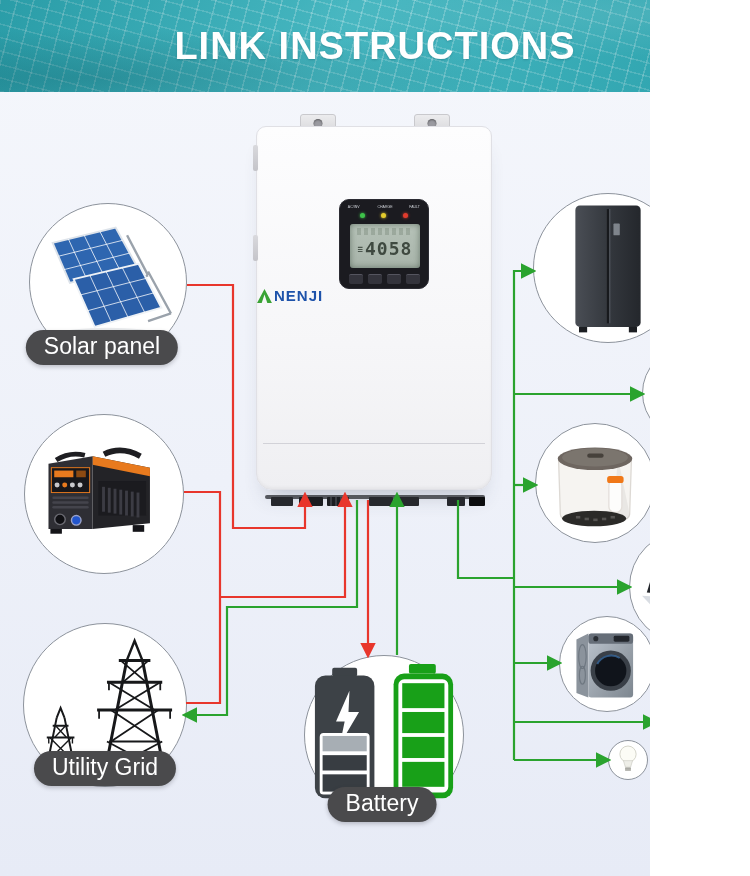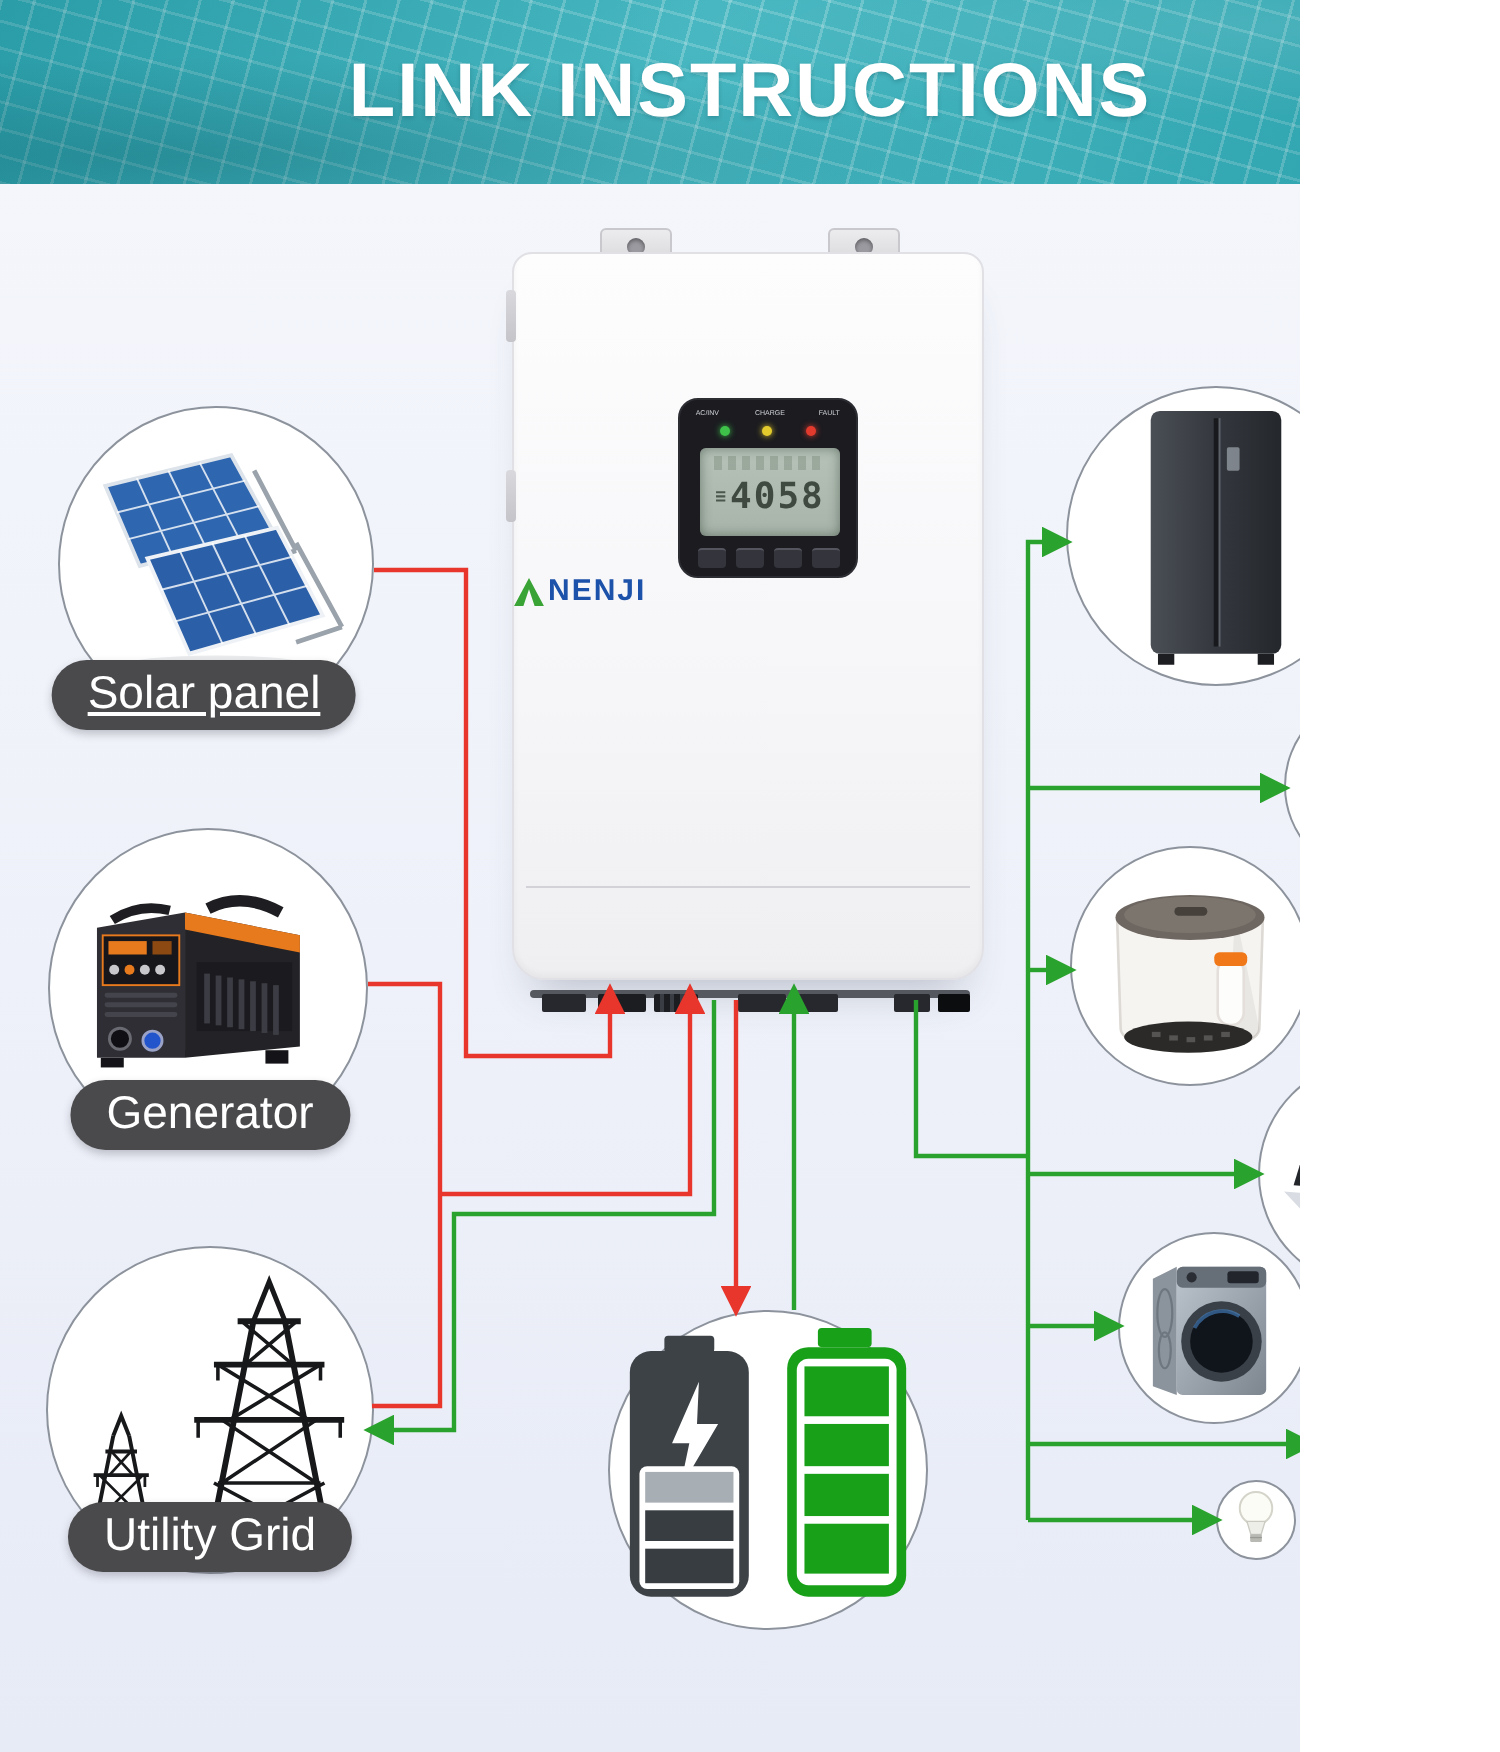--- a/index.html
+++ b/index.html
@@ -109,7 +109,7 @@
       <ellipse cx="70" cy="118" rx="48" ry="5" fill="#8a93a0" opacity=".18"></ellipse>
     </svg>
   </div>
-  <div class="pill" style="left:102px;top:330px;text-decoration:underline;">Solar panel</div>
+  <div class="pill" style="left:102px;top:330px;">Solar panel</div>
 
   <div class="node" style="left:24px;top:414px;width:160px;height:160px;">
     <svg width="134" height="112" viewBox="0 0 140 115">

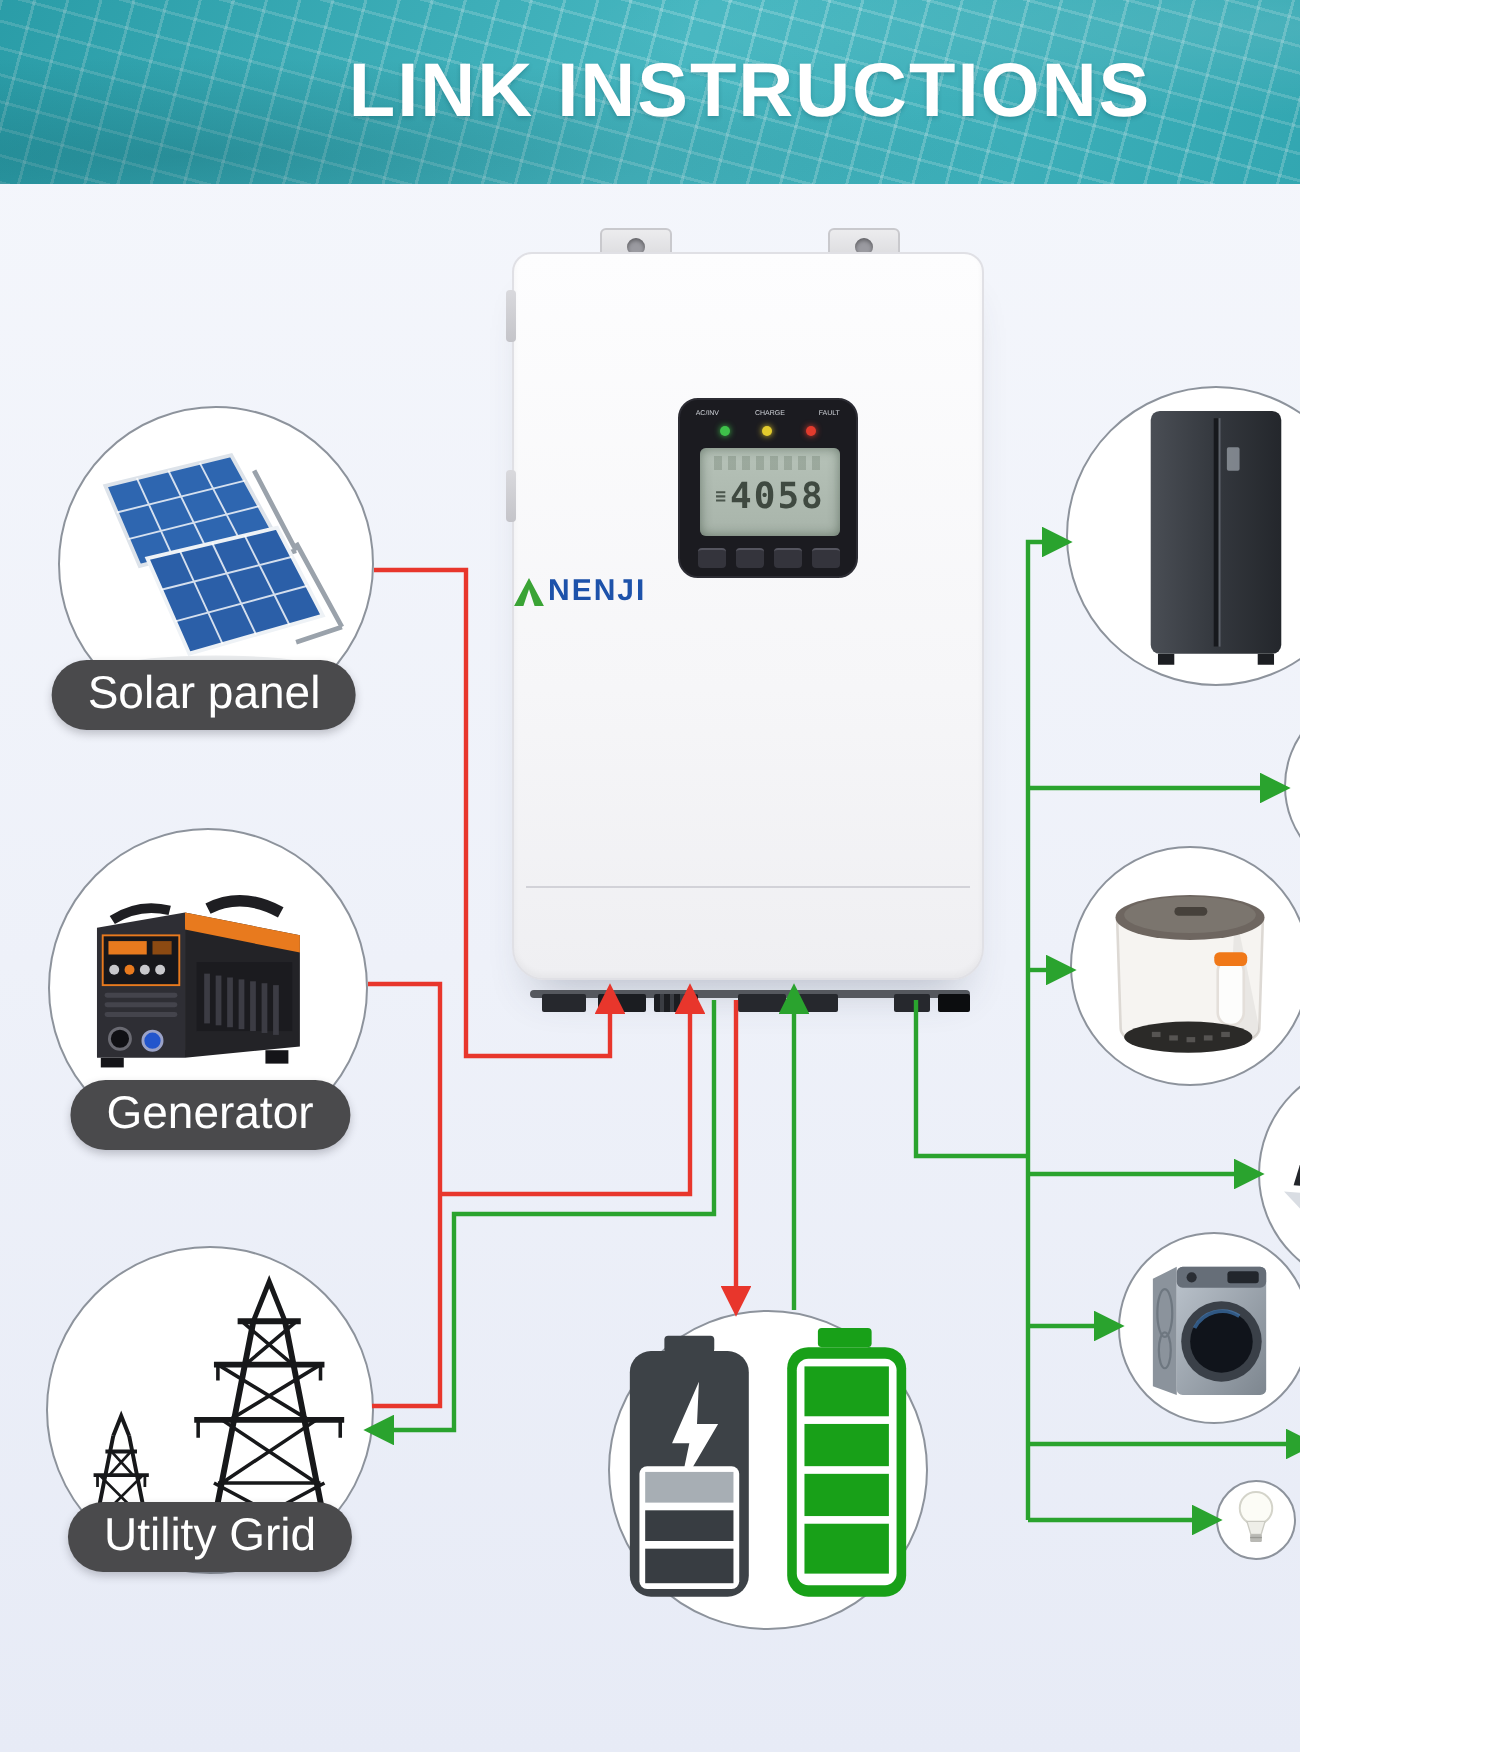--- a/index.html
+++ b/index.html
@@ -146,7 +146,6 @@
         <rect x="100" y="90" width="12" height="7" fill="#141418"></rect>
     </svg>
   </div>
-  <div class="pill" style="left:105px;top:540px;">Generator</div>
 
   <div class="node" style="left:23px;top:623px;width:164px;height:164px;">
     <svg width="150" height="148" viewBox="0 0 150 150">

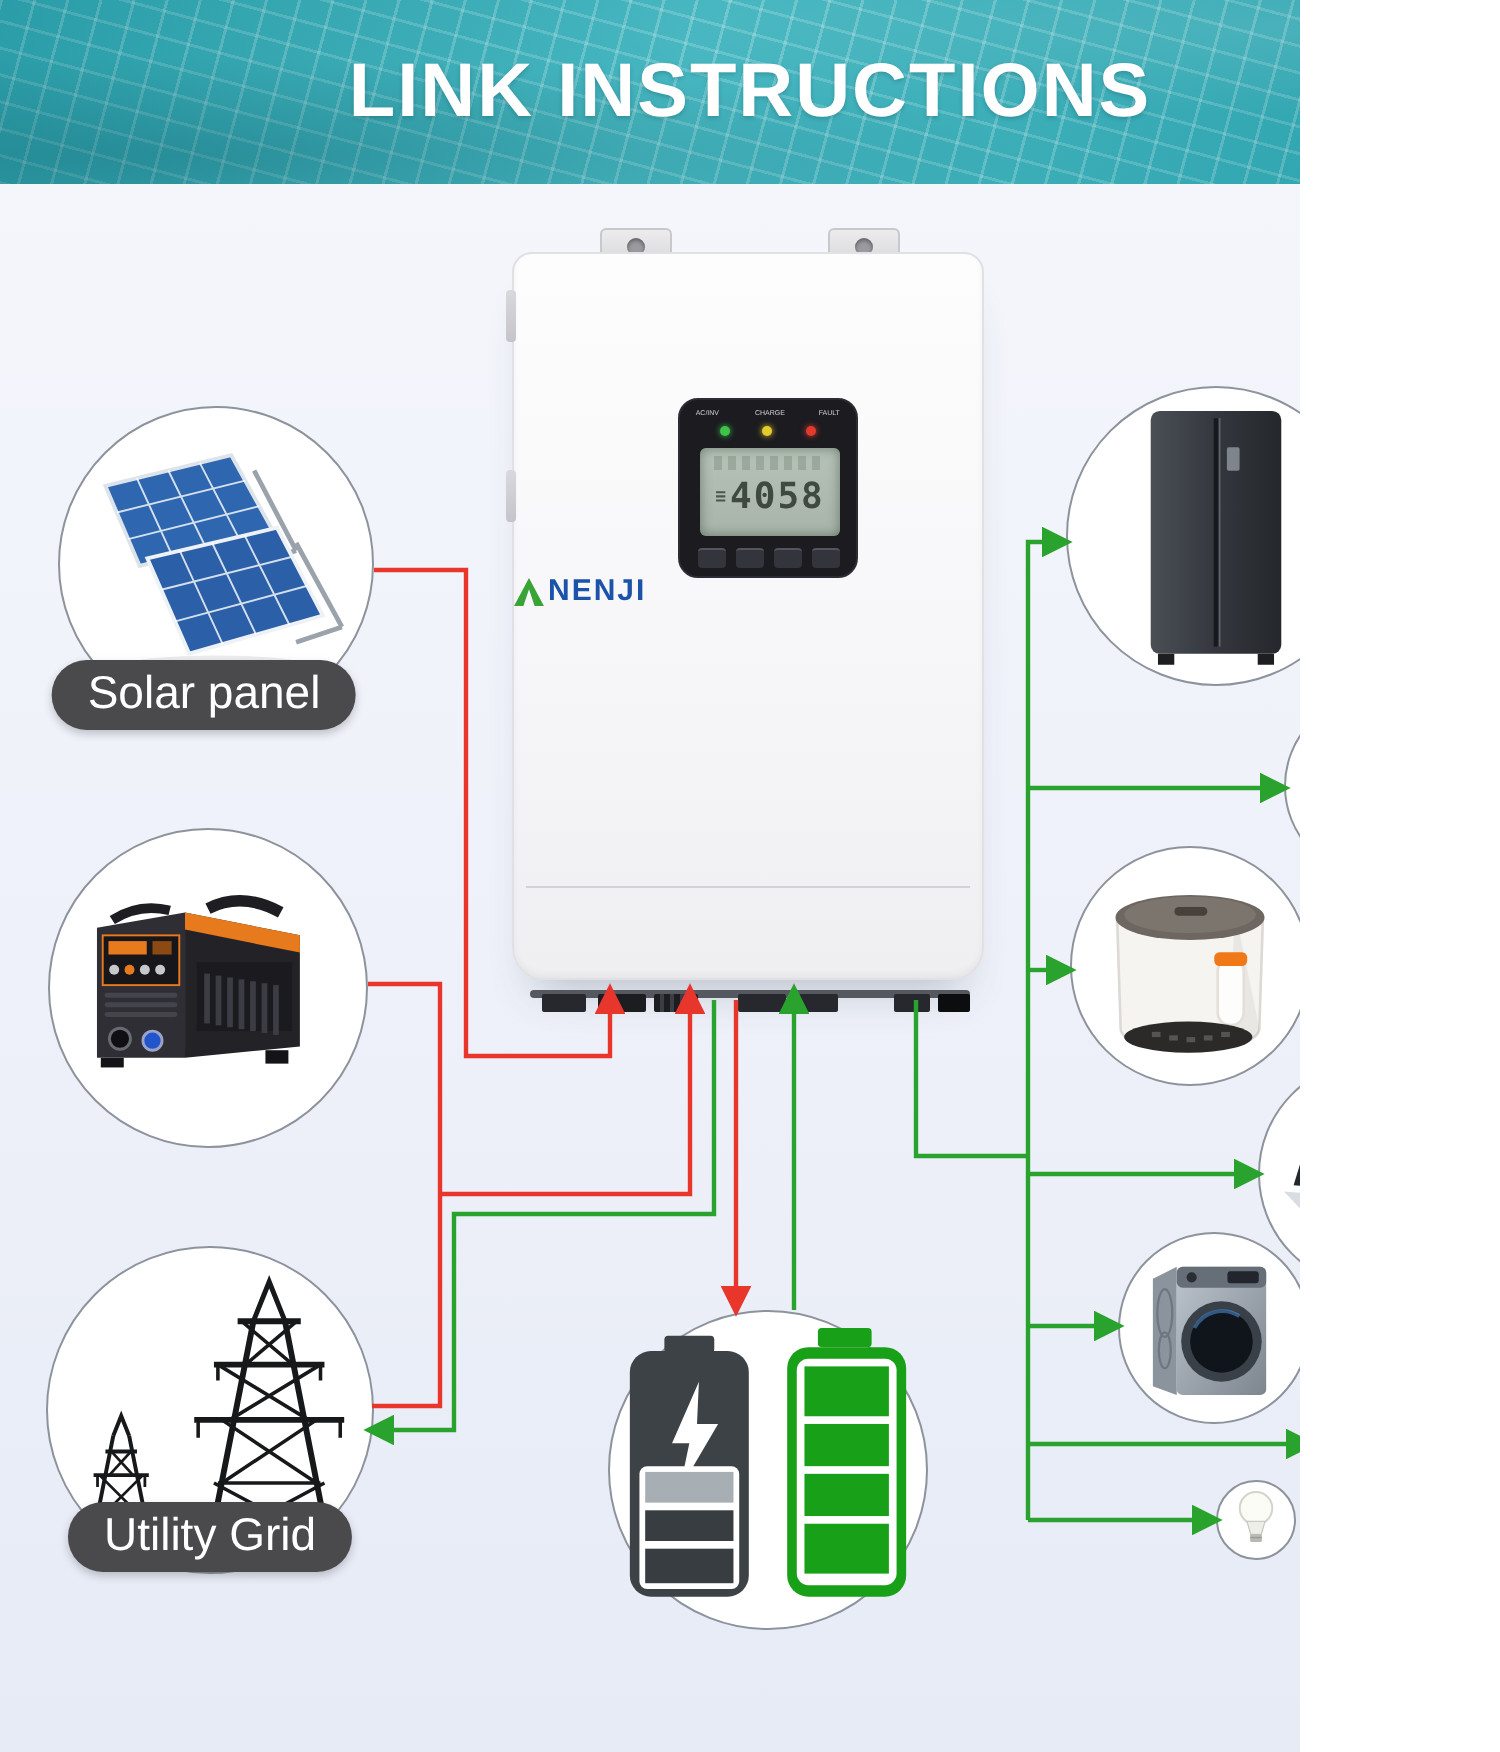--- a/index.html
+++ b/index.html
@@ -195,6 +195,7 @@
       </g>
     </svg>
   </div>
+  <div class="pill" style="left:382px;top:787px;">Battery</div>
 
   <div class="node" style="left:533px;top:193px;width:150px;height:150px;">
     <svg width="92" height="136" viewBox="0 0 92 150">

